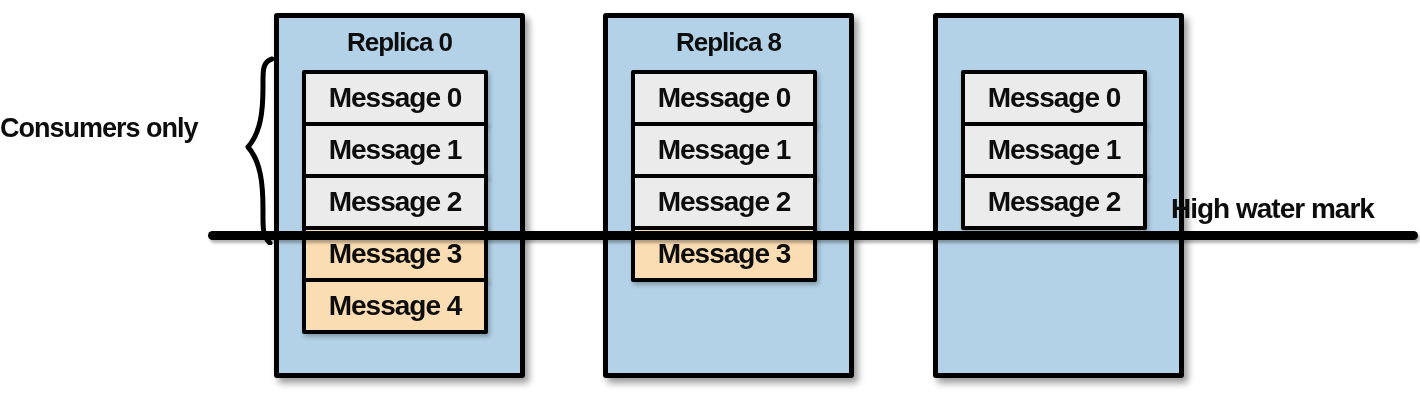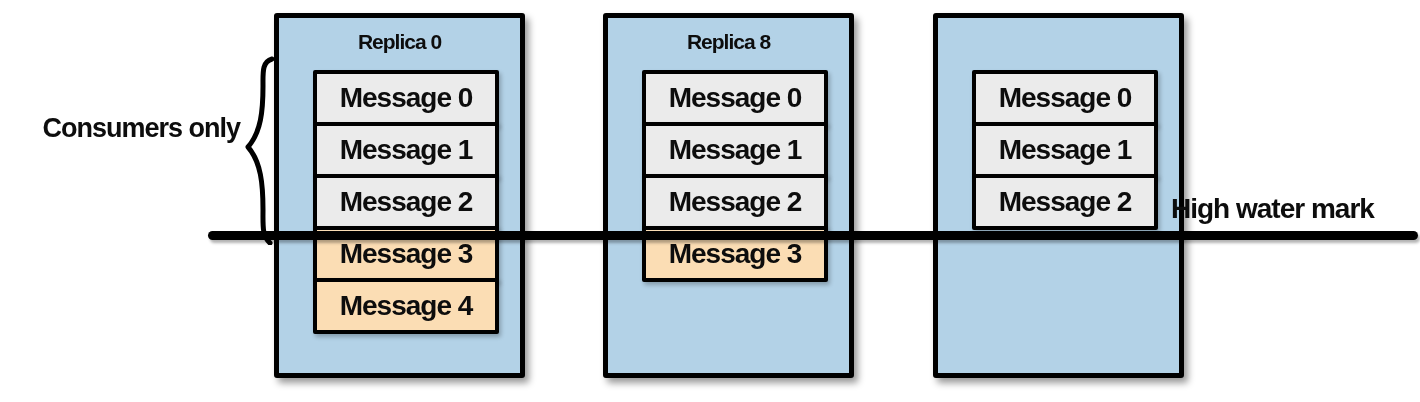--- a/index.html
+++ b/index.html
@@ -49,7 +49,7 @@
   .replica-title {
     margin-top: 7px;
     text-align: center;
-    font-size: 21px;
+    font-size: 26px;
     line-height: 34px;
   }
   .messages {

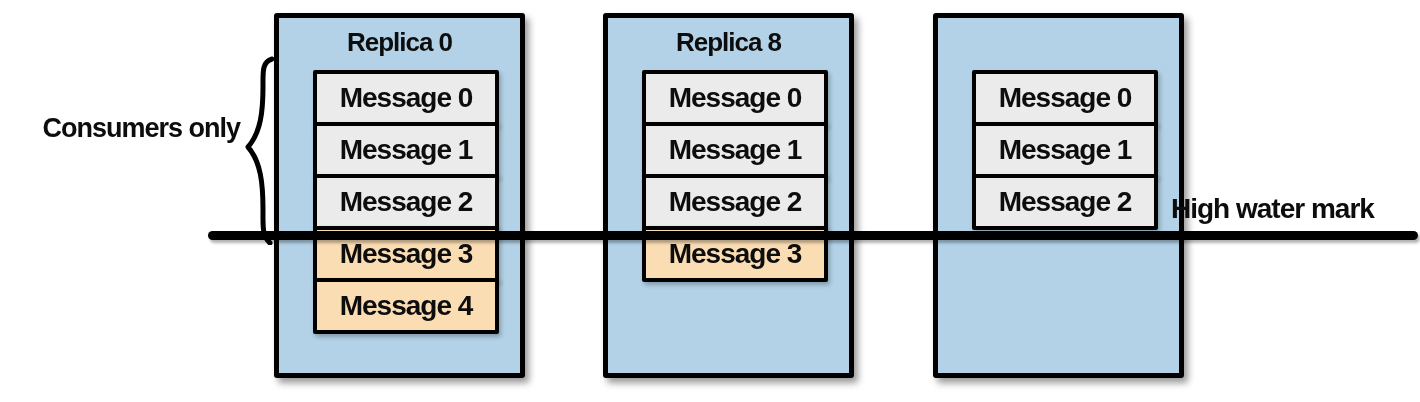--- a/index.html
+++ b/index.html
@@ -54,7 +54,7 @@
   }
   .messages {
     position: absolute;
-    left: 34px; top: 52px;
+    left: 23px; top: 52px;
     width: 164px;
     border-radius: 32px;
   }

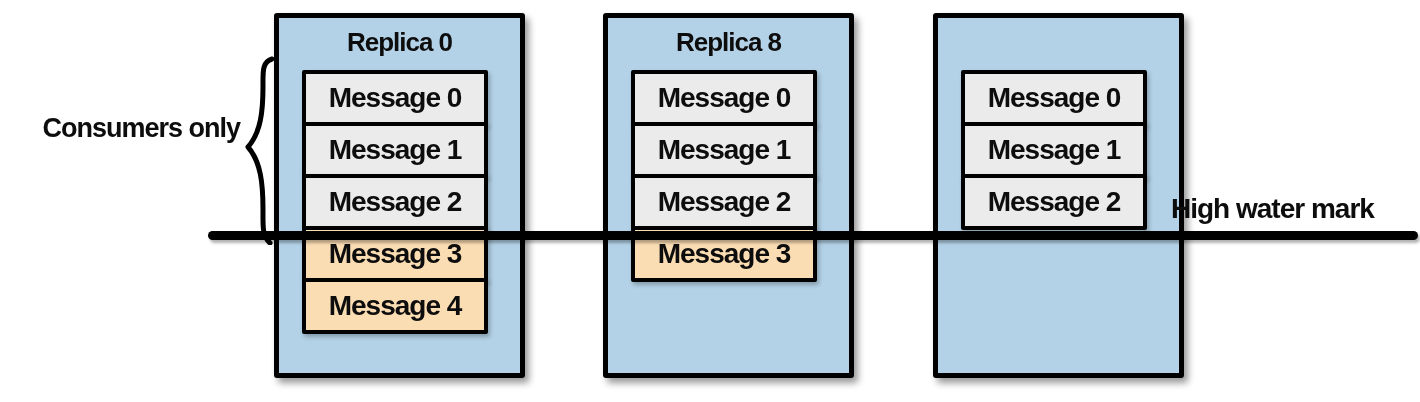--- a/index.html
+++ b/index.html
@@ -20,7 +20,7 @@
     position: absolute;
     left: 0; top: 112px;
     width: 240px;
-    text-align: right;
+    text-align: left;
     font-size: 27px;
     line-height: 33px;
     white-space: nowrap;

